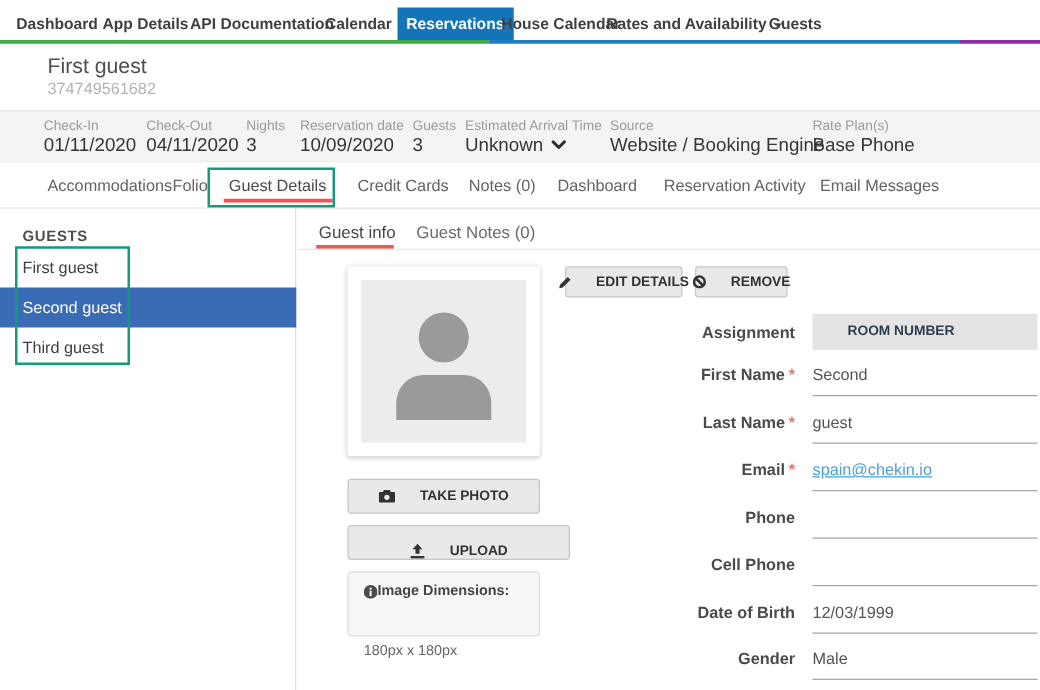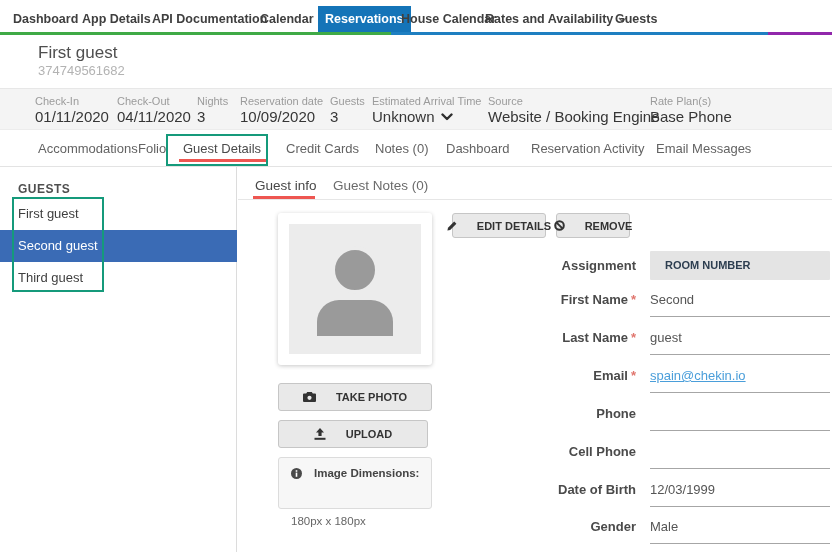--- a/index.html
+++ b/index.html
@@ -77,7 +77,7 @@
   .f-value.link { color:#4a9eda;text-decoration:underline; }
   .btn-room { position:absolute; left:650px; top:251px; width:180px; height:29px; background:#e4e4e4;
               border:none; border-radius:1px; font-size:11px; font-weight:bold; color:#2d3e50;
-              text-align:left; padding-left:15px; line-height:29px; cursor:pointer; white-space:nowrap; }
+              text-align:left; padding-left:28px; line-height:29px; cursor:pointer; white-space:nowrap; }
   svg { display:block; }
   .icon-inline { display:inline-flex; align-items:center; }
 </style>

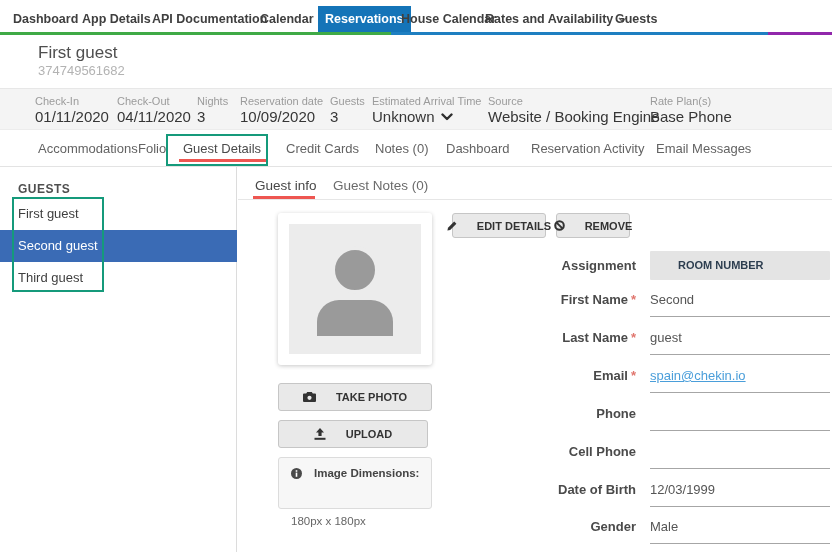--- a/index.html
+++ b/index.html
@@ -60,7 +60,7 @@
          font-size:11px; font-weight:bold; color:#333; text-align:center; cursor:pointer;
          display:flex; align-items:center; justify-content:center; gap:20px; white-space:nowrap; }
   .btn-take-photo { left:278px; top:383px; width:154px; height:28px; }
-  .btn-upload     { left:278px; top:420px; width:150px; height:28px; }
+  .btn-upload     { left:278px; top:420px; width:178px; height:28px;align-items:flex-end; }
   .btn-edit   { left:452px; top:213px; width:94px; height:25px; }
   .btn-remove { left:556px; top:213px; width:74px; height:25px; }
   .info-panel { position:absolute; left:278px; top:457px; width:154px; height:52px;

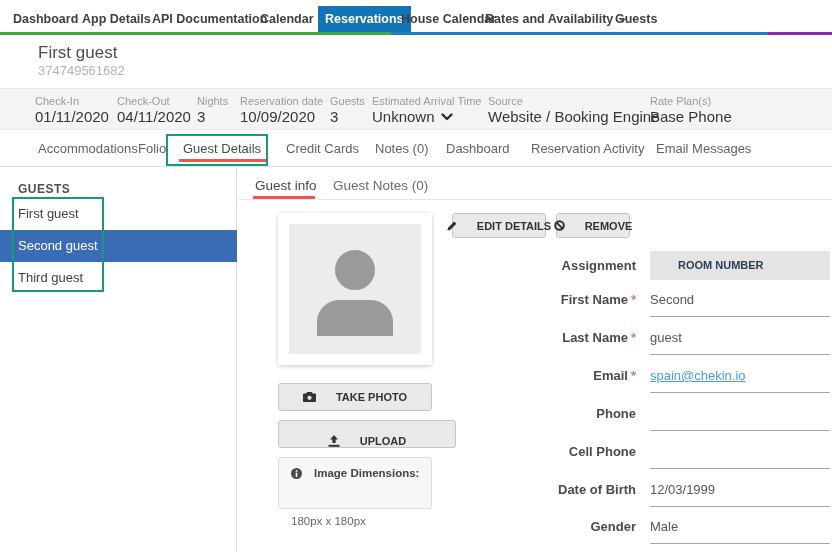--- a/index.html
+++ b/index.html
@@ -66,7 +66,7 @@
   .info-panel { position:absolute; left:278px; top:457px; width:154px; height:52px;
                 background:#f7f7f7; border:1px solid #dcdcdc; border-radius:3px; }
   .info-title { position:absolute; left:12px; top:9px; font-size:11.5px; font-weight:bold; color:#444;
-                display:flex; align-items:center; gap:12px; white-space:nowrap; }
+                display:flex; align-items:center; gap:0; white-space:nowrap; }
   .info-value { position:absolute; left:12px; top:29px; font-size:11.5px; color:#666;margin-top:28px; }
   
   .f-label { position:absolute; left:440px; width:196px; text-align:right; font-size:13px;

